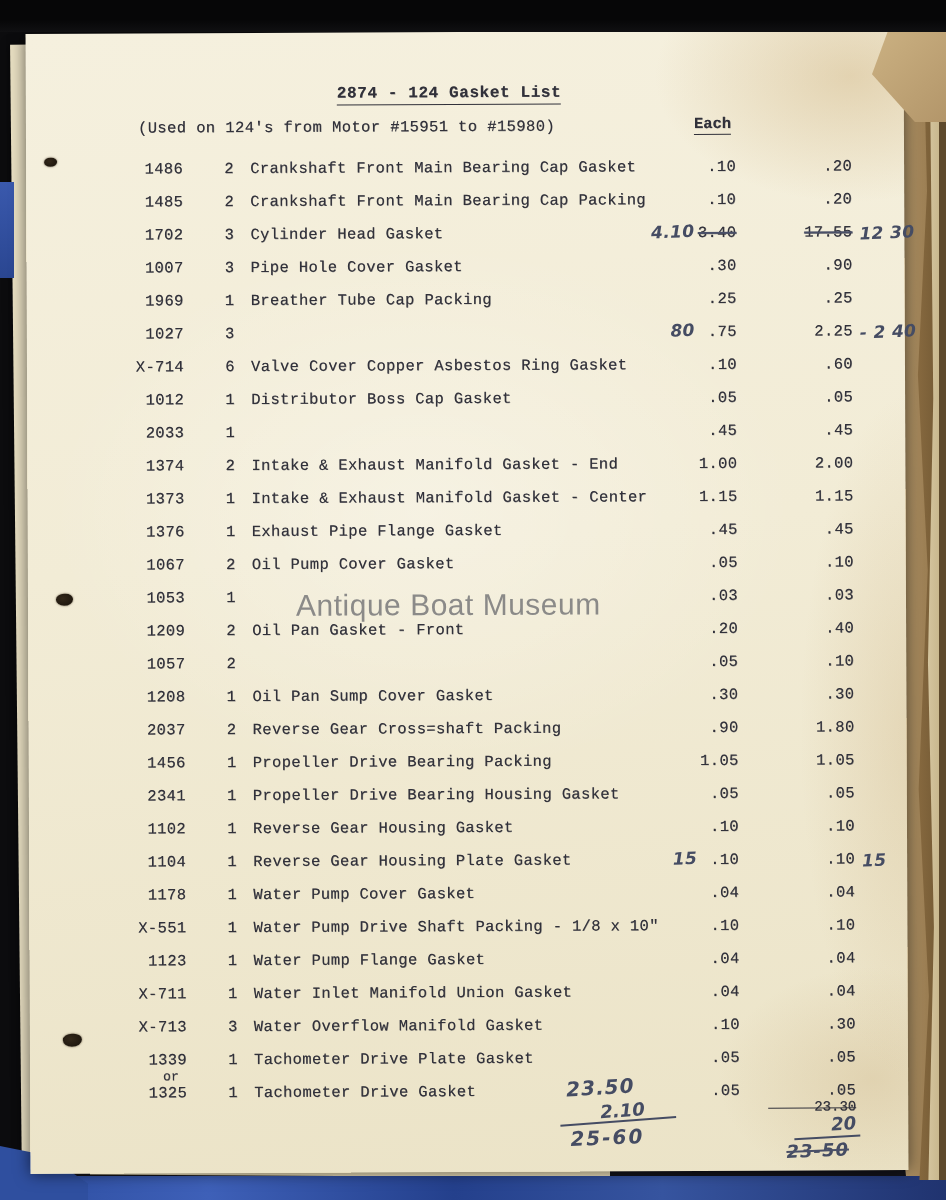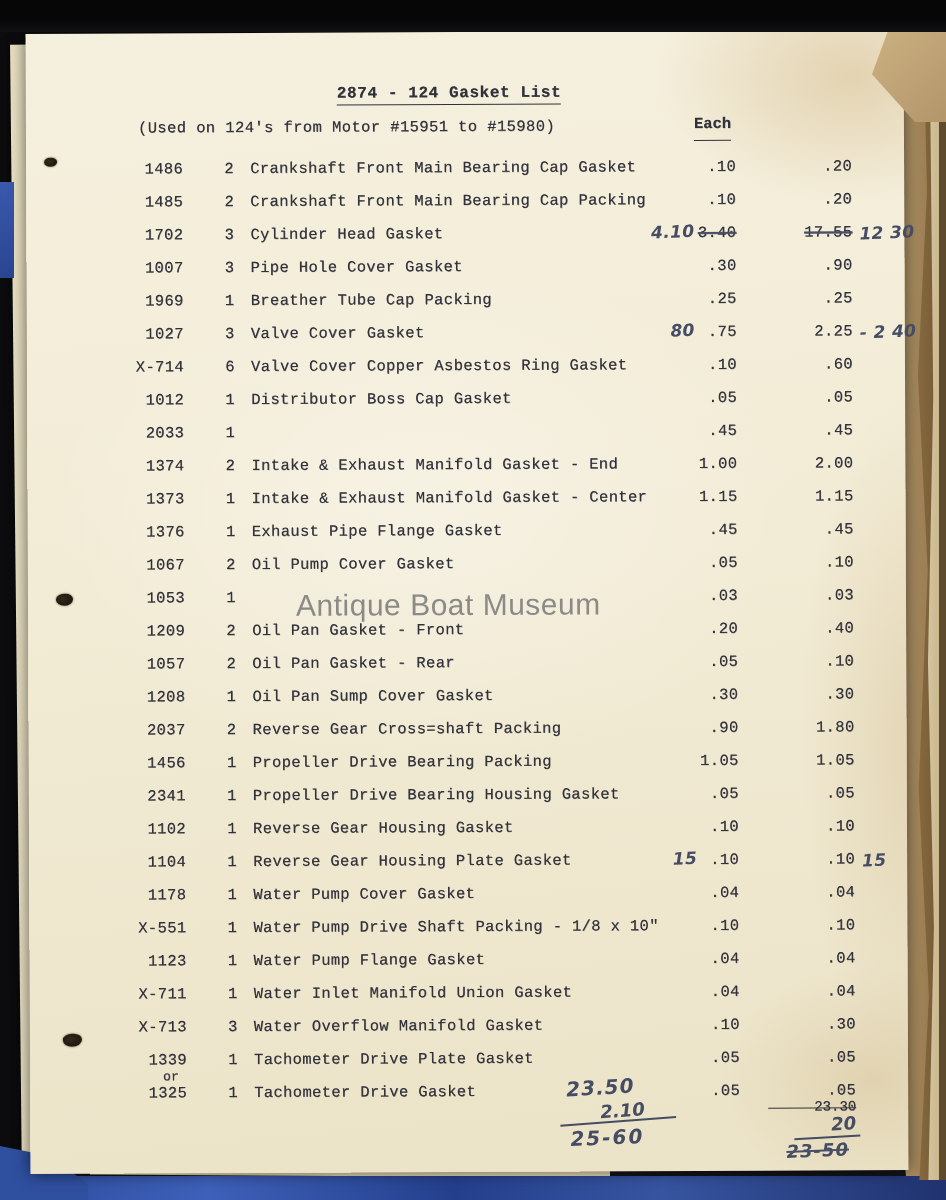--- a/index.html
+++ b/index.html
@@ -65,7 +65,7 @@
     letter-spacing:0.6px; border-bottom:1.6px solid #31313a; padding-bottom:2px; white-space:nowrap; }
   .subtitle { position:absolute; left:112px; top:86px; font-size:15.5px; letter-spacing:0.4px; white-space:nowrap; }
   .each-header { position:absolute; left:668px; top:84px; font-size:15.5px; font-weight:bold;
-    border-bottom:1.6px solid #31313a; padding-bottom:7px; }
+    border-bottom:1.6px solid #31313a; padding-bottom:1px; }
 
   .rows { position:absolute; left:0; top:120px; width:878px; }
   .row { position:relative; height:33px; }

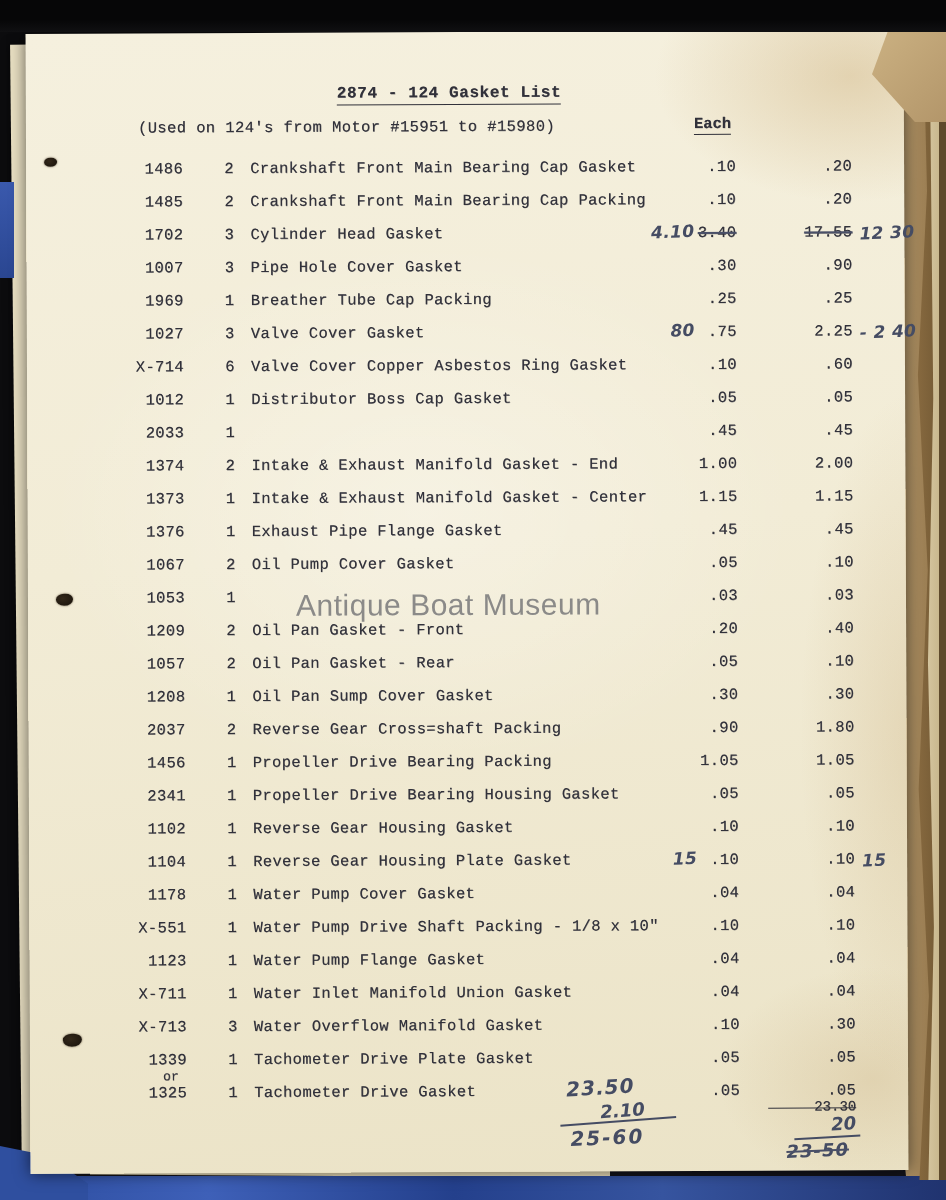--- a/index.html
+++ b/index.html
@@ -176,7 +176,6 @@
         <div class="row">
     <span class="c-part">1027</span>
     <span class="c-qty">3</span>
-    <span class="c-desc">Valve Cover Gasket</span>
     <span class="c-hw-each hw">80</span>
     <span class="c-each">.75</span>
     <span class="c-total">2.25</span>

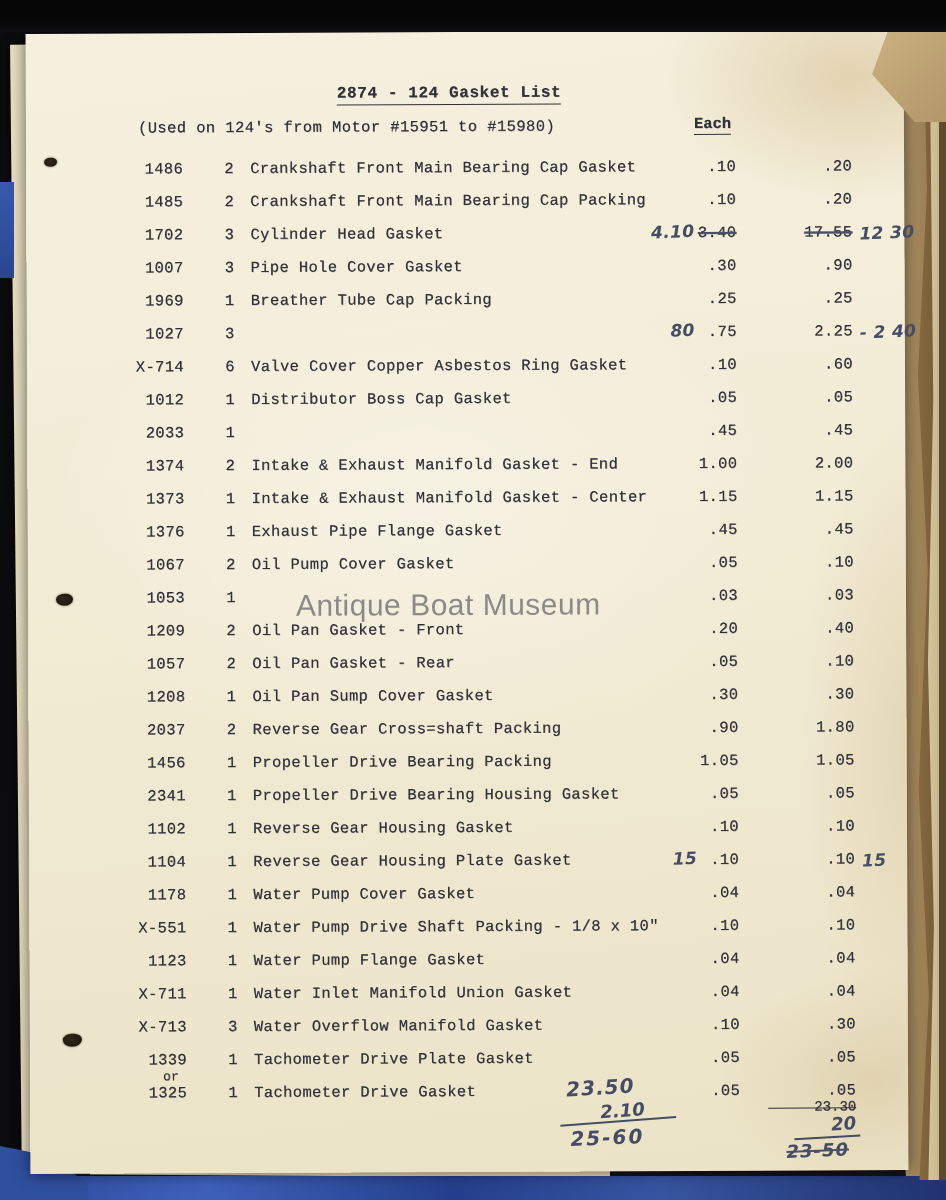--- a/index.html
+++ b/index.html
@@ -263,7 +263,6 @@
         <div class="row">
     <span class="c-part">1057</span>
     <span class="c-qty">2</span>
-    <span class="c-desc">Oil Pan Gasket - Rear</span>
 
     <span class="c-each">.05</span>
     <span class="c-total">.10</span>

